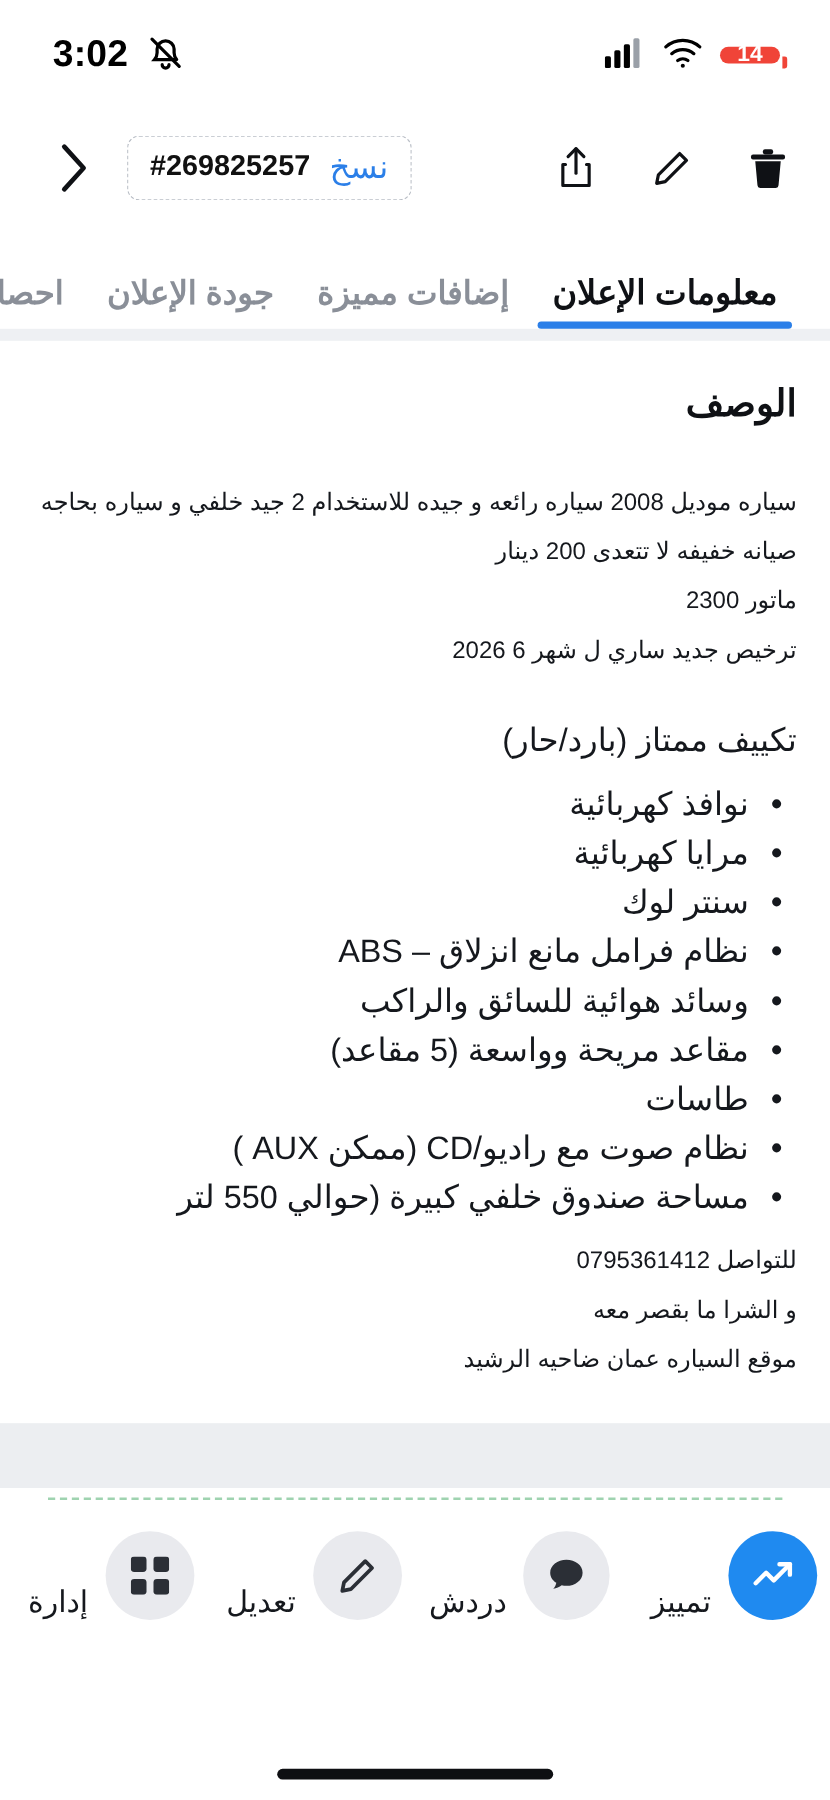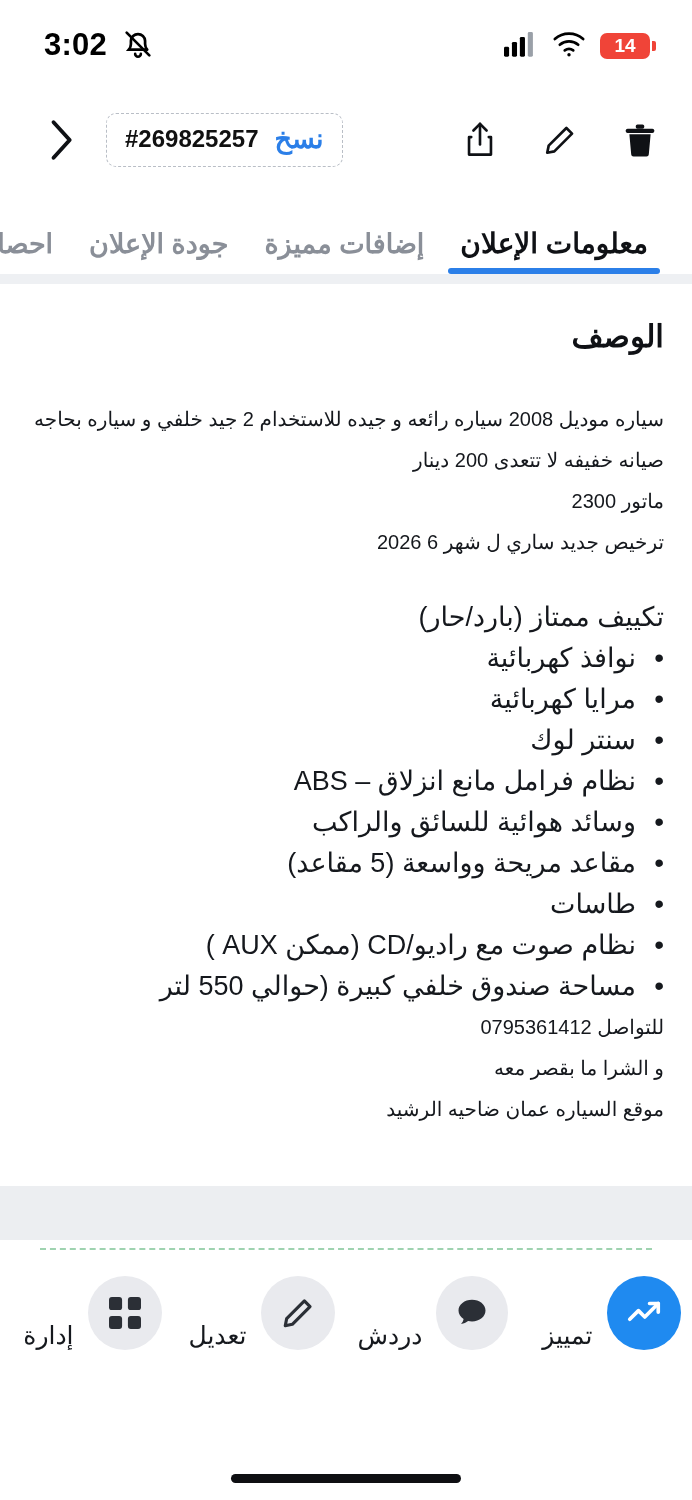--- a/index.html
+++ b/index.html
@@ -48,7 +48,7 @@
   .battery {
     position: relative;
     width: 50px;
-    height: 26px;
+    height: 14px;
     border-radius: 7px;
     background: #f04438;
     display: flex;

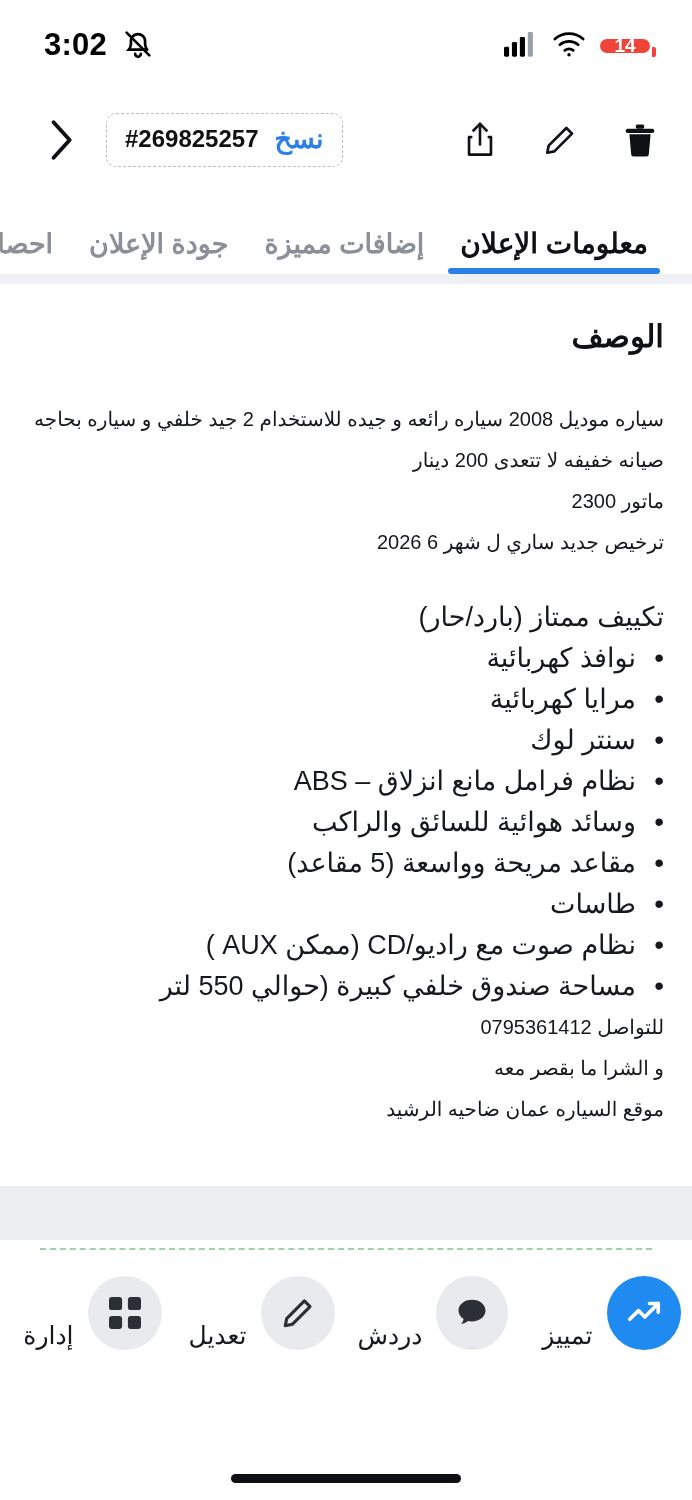--- a/index.html
+++ b/index.html
@@ -108,7 +108,7 @@
   .ad-chip .copy {
     color: #2b7fe8;
     font-size: 27px;
-    font-weight: 700;
+    font-weight: 400;
   }
   .ad-chip .num {
     color: #111;

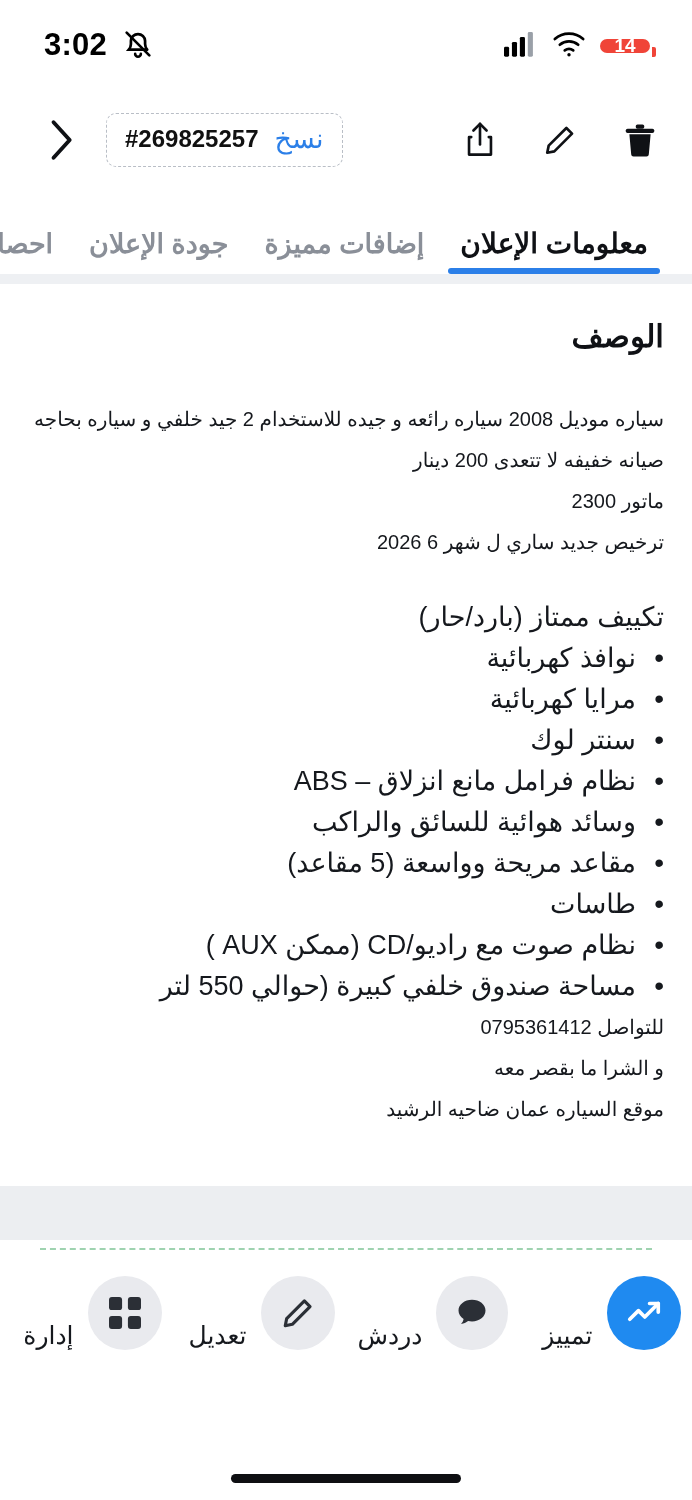--- a/index.html
+++ b/index.html
@@ -193,7 +193,7 @@
   }
   ul.features {
     list-style: none;
-    margin: 0;
+    margin: 12px;
     padding: 0 28px 0 0;
   }
   ul.features li {

